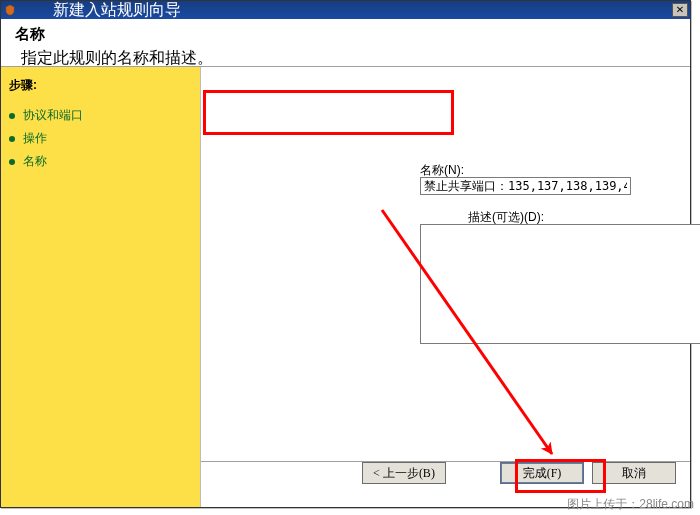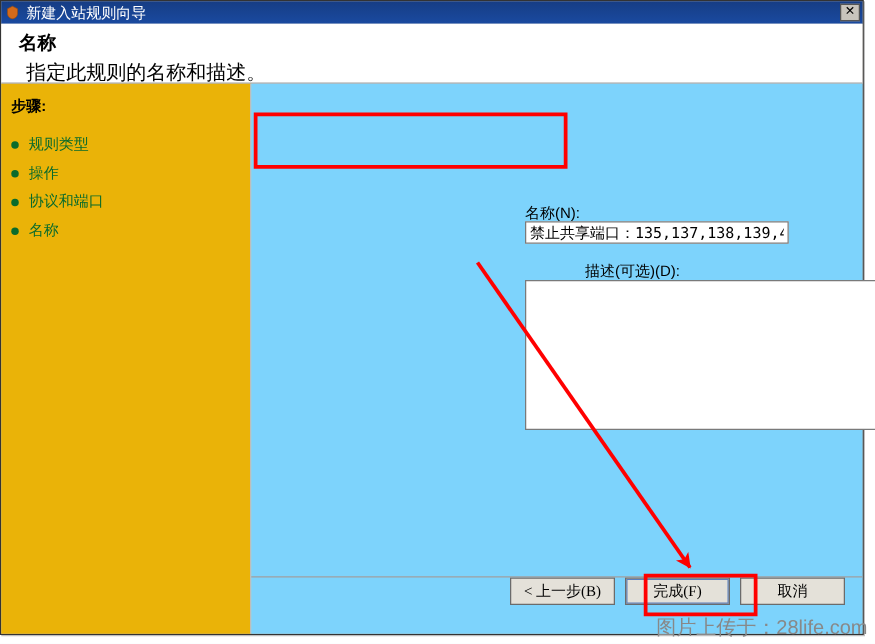--- a/index.html
+++ b/index.html
@@ -8,7 +8,7 @@
     .dialog { position: absolute; left: 0; top: 0; width: 691px; height: 508px; border: 1px solid #333; background: #d4d0c8; box-shadow: 1px 1px 0 rgba(0,0,0,.25);}
     .titlebar { height: 18px; background: linear-gradient(#163d84, #1a4aa0); color:#fff; display:flex; align-items:center; padding:0 2px; }
     .titlebar .icon { width:14px; height:14px; margin-right:4px; display:flex; align-items:center; justify-content:center;}
-    .titlebar .title { flex:1; font-size:12px; line-height:18px; white-space:nowrap; overflow:hidden; text-overflow:ellipsis; }
+    .titlebar .title { flex:1; font-size:16px; line-height:18px; white-space:nowrap; overflow:hidden; text-overflow:ellipsis;margin-left:32px; }
     .titlebar .close { width:16px; height:14px; background:#c8c4bc; border:1px solid #555; color:#000; font-size:10px; line-height:12px; text-align:center; font-family: Tahoma; }
     .header-white { background:#fff; height:48px; border-bottom:1px solid #a0a0a0; padding:6px 14px; }
     .header-white .heading { font-size:15px; font-weight:bold; color:#000; }

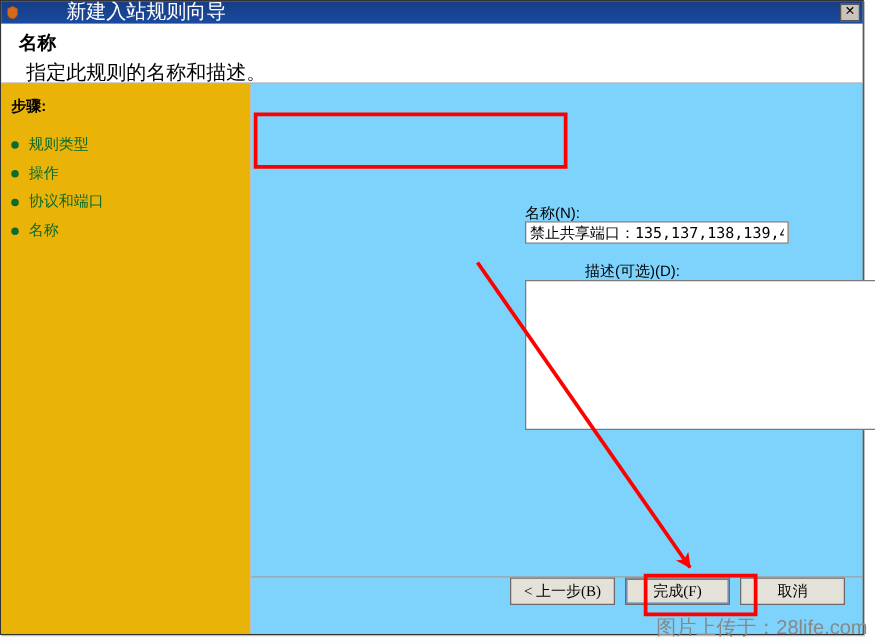--- a/index.html
+++ b/index.html
@@ -14,7 +14,7 @@
     .header-white .heading { font-size:15px; font-weight:bold; color:#000; }
     .header-white .subheading { font-size:16px; color:#000; margin-top:4px; margin-left:6px; }
     .body { display:flex; height: calc(100% - 18px - 48px); }
-    .sidebar { width:200px; background:#eab308; padding:10px 8px; border-right:1px solid #bdbdbd; }
+    .sidebar { width:200px; background:#fde047; padding:10px 8px; border-right:1px solid #bdbdbd; }
     .sidebar .steps-title { font-size:12px; font-weight:bold; margin-bottom:10px; }
     .sidebar ul { list-style:none; }
     .sidebar li { display:flex; align-items:center; color:#0a6b2c; font-size:12px; padding:3px 0; cursor:default; }

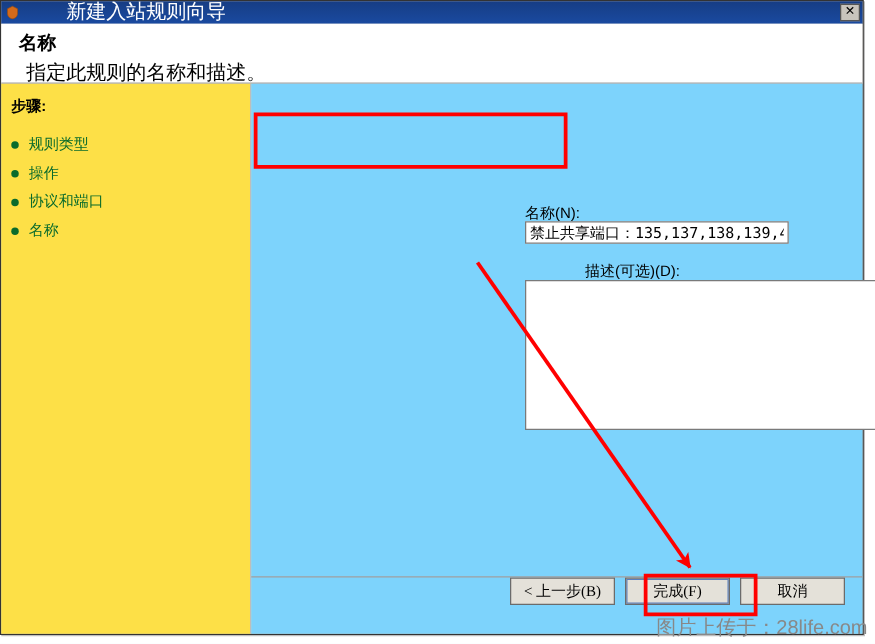--- a/index.html
+++ b/index.html
@@ -59,10 +59,6 @@
         <ul>
           <li>
               <span class="bullet"></span>
-              <span>规则类型</span>
-            </li>
-          <li>
-              <span class="bullet"></span>
               <span>操作</span>
             </li>
           <li>

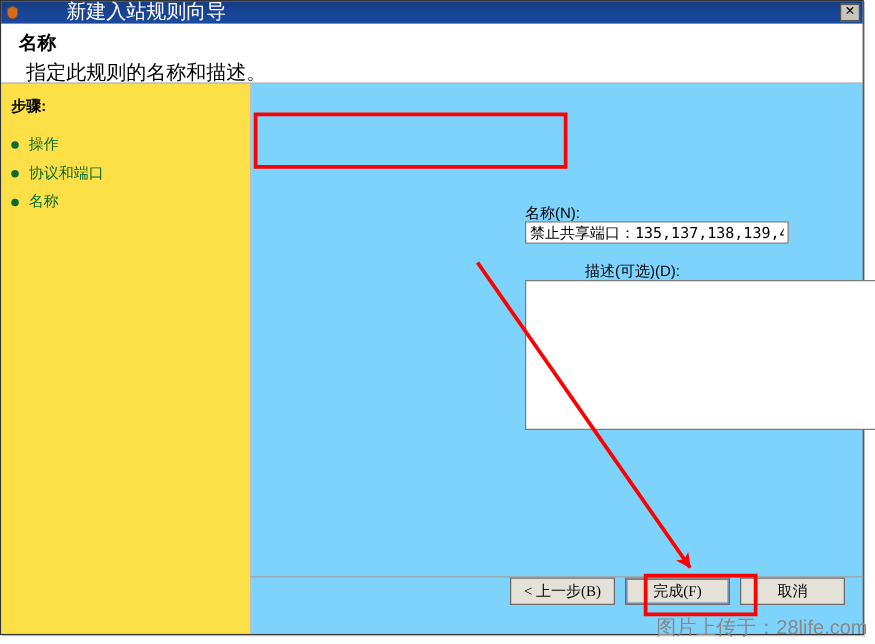--- a/index.html
+++ b/index.html
@@ -59,11 +59,11 @@
         <ul>
           <li>
               <span class="bullet"></span>
-              <span>操作</span>
+              <span>协议和端口</span>
             </li>
           <li>
               <span class="bullet"></span>
-              <span>协议和端口</span>
+              <span>操作</span>
             </li>
           <li>
               <span class="bullet"></span>

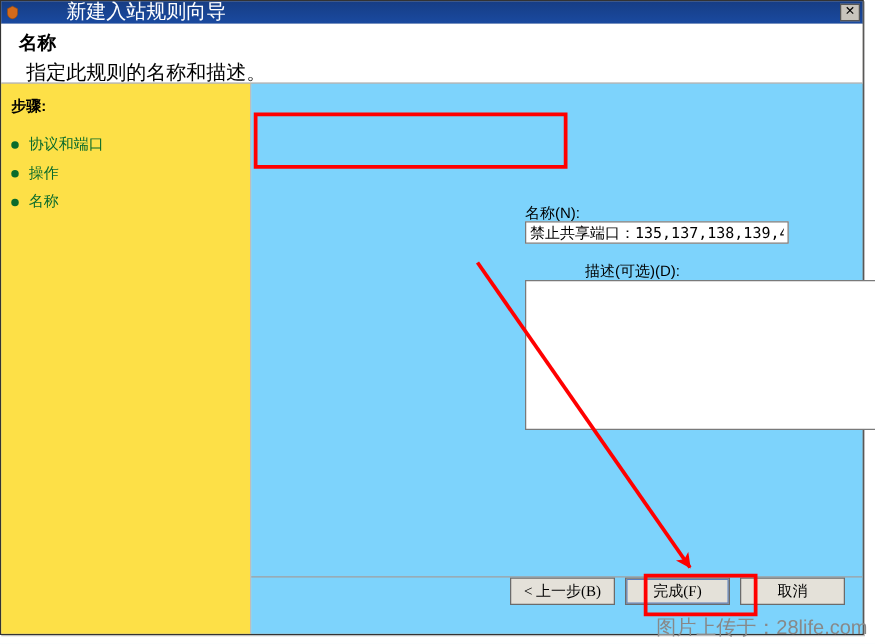--- a/index.html
+++ b/index.html
@@ -19,7 +19,7 @@
     .sidebar ul { list-style:none; }
     .sidebar li { display:flex; align-items:center; color:#0a6b2c; font-size:12px; padding:3px 0; cursor:default; }
     .sidebar li .bullet { width:6px; height:6px; background:#0a6b2c; border-radius:50%; margin-right:8px; flex-shrink:0;}
-    .content { flex:1; position:relative; background:#7dd3fc; }
+    .content { flex:1; position:relative; background:#ffffff; }
     .label { position:absolute; font-size:12px; color:#000; }
     .name-input { position:absolute; left:219px; top:110px; width:211px; height:18px; border:1px solid #7a7a7a; background:#fff; font-size:12px; font-family: SimSun, monospace; padding:1px 3px; }
     .desc-box { position:absolute; left:219px; top:157px; width:418px; height:120px; border:1px solid #7a7a7a; background:#fff; resize:none; font-size:12px; padding:2px; }

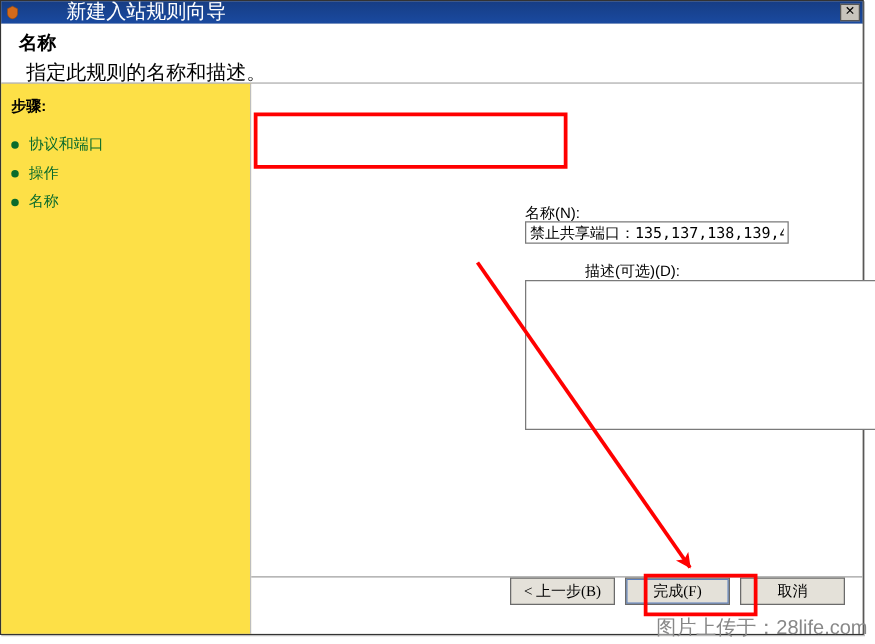--- a/index.html
+++ b/index.html
@@ -25,7 +25,7 @@
     .desc-box { position:absolute; left:219px; top:157px; width:418px; height:120px; border:1px solid #7a7a7a; background:#fff; resize:none; font-size:12px; padding:2px; }
     .btn-row { position:absolute; left:0; right:0; bottom:0; height:46px; border-top:1px solid #a0a0a0; display:flex; align-items:flex-start; justify-content:flex-end; gap:8px; padding-right:14px; }
     .btn { width:84px; height:22px; border:1px solid #6b6b6b; background:#e4e1d9; font-size:12px; font-family: SimSun, Tahoma; cursor:default; text-align:center; line-height:20px; }
-    .btn.primary-outline { box-shadow: 0 0 0 1px #5a7fbd inset; }
+    .btn.primary-outline { box-shadow: 0 0 0 1px #5a7fbd inset; margin-left: 46px; }
     .highlight-box { position:absolute; border:3px solid #ff0000; pointer-events:none; }
     .hl1 { left:203px; top:90px; width:251px; height:45px; }
     .hl2 { left:515px; top:459px; width:91px; height:34px; }

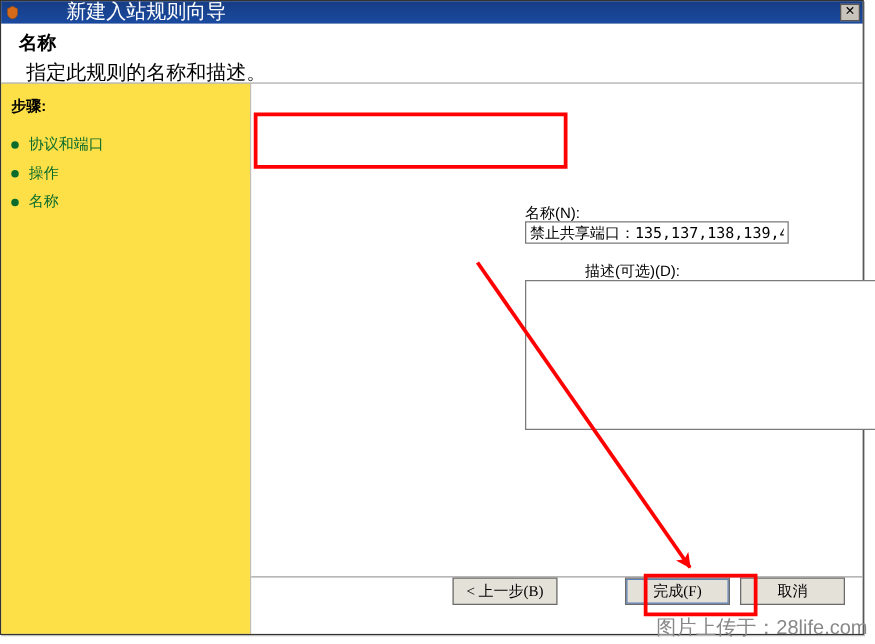--- a/index.html
+++ b/index.html
@@ -30,7 +30,7 @@
     .hl1 { left:203px; top:90px; width:251px; height:45px; }
     .hl2 { left:515px; top:459px; width:91px; height:34px; }
     svg.arrow { position:absolute; left:0; top:0; pointer-events:none; }
-    .watermark { position:absolute; right:6px; bottom:2px; font-size:16px; color:#888; font-family: SimSun, Arial; }
+    .watermark { position:absolute; right:6px; bottom:2px; font-size:12px; color:#888; font-family: SimSun, Arial; }
   </style>
 </head>
 <body>

